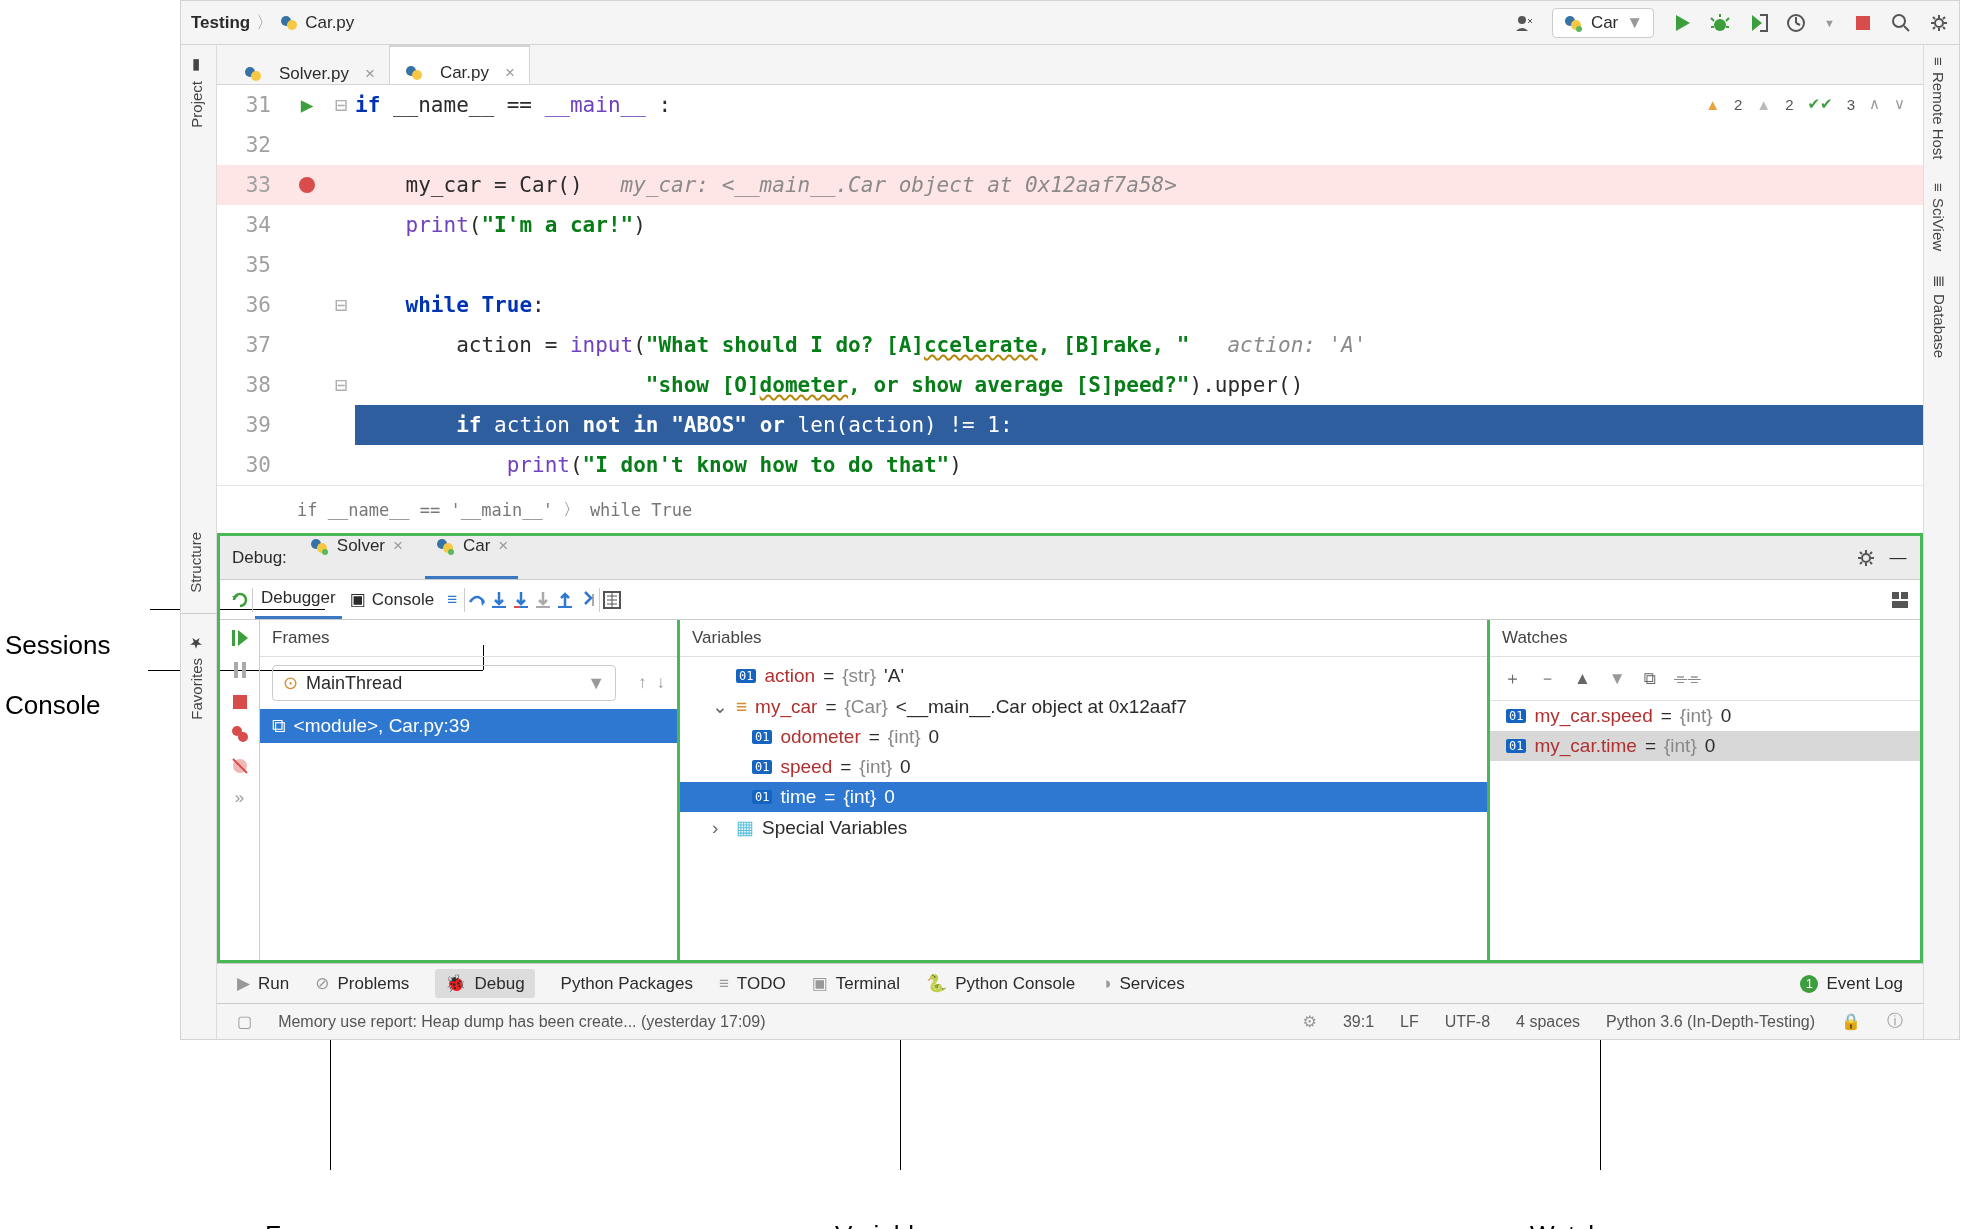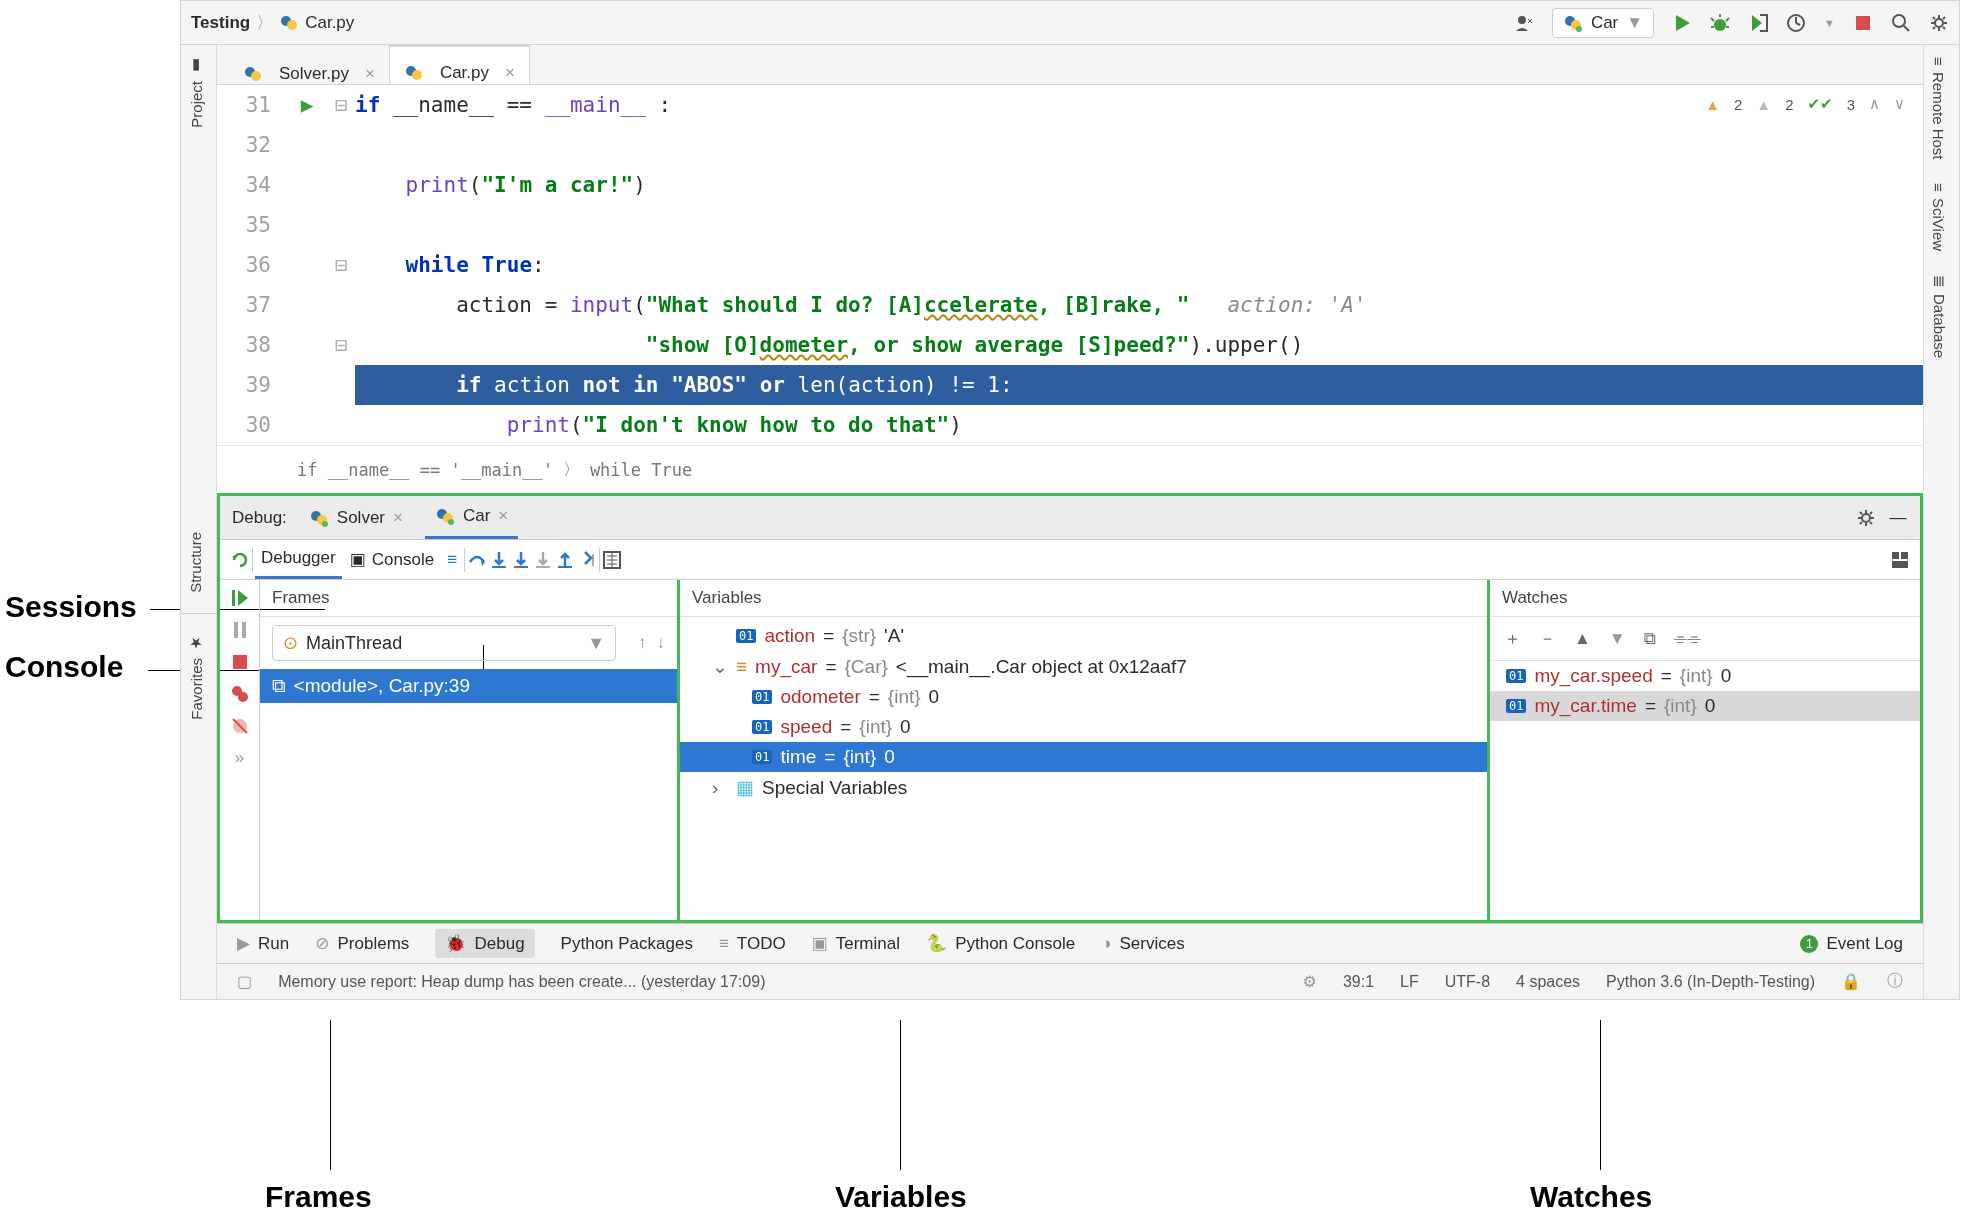--- a/index.html
+++ b/index.html
@@ -293,6 +293,14 @@
           <div class="gutter"></div>
           <div class="fold"></div>
           <div class="code"></div>
+        </div>
+      <div class="code-row hl-pink">
+          <div class="lnum">33</div>
+          <div class="gutter">
+            <span class="breakpoint"></span>
+          </div>
+          <div class="fold"></div>
+          <div class="code"><span>    my_car = Car()   </span><span class="comment">my_car: &lt;__main__.Car object at 0x12aaf7a58&gt;</span></div>
         </div>
       <div class="code-row">
           <div class="lnum">34</div>

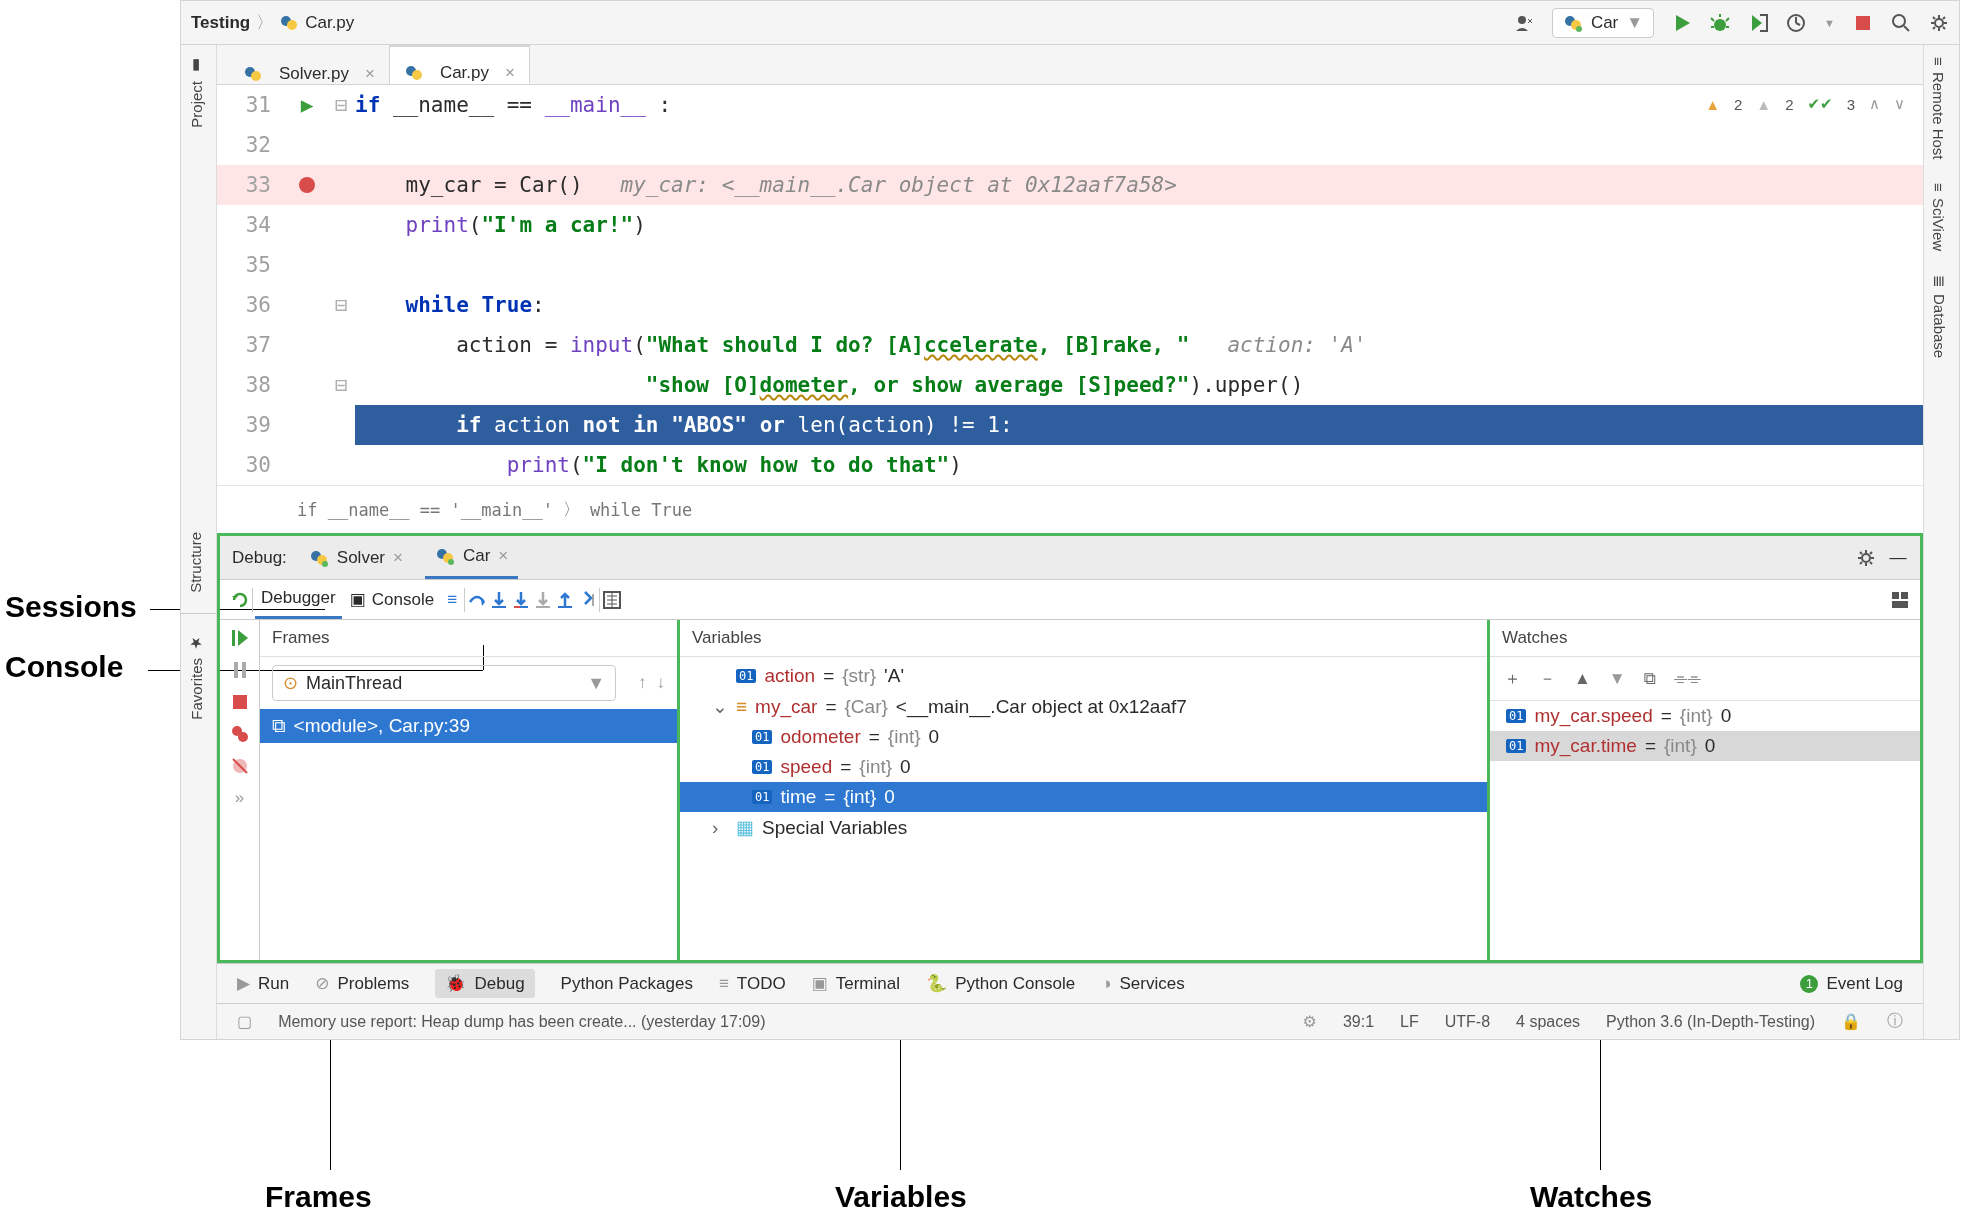--- a/index.html
+++ b/index.html
@@ -62,7 +62,7 @@
 
 .debug-tw { border: 3px solid #49b858; }
 .debug-header { display: flex; align-items: center; gap: 12px; background: #ececec; height: 44px; padding: 0 12px; border-bottom: 1px solid #ccc; }
-.session-tab { display: flex; align-items: center; gap: 8px; padding: 0 10px; height: 100%; }
+.session-tab { display: flex; align-items: flex-start; gap: 8px; padding: 0 10px; height: 100%; }
 .session-tab.active { border-bottom: 3px solid #3a78c3; }
 .debug-header .spacer { flex: 1; }
 

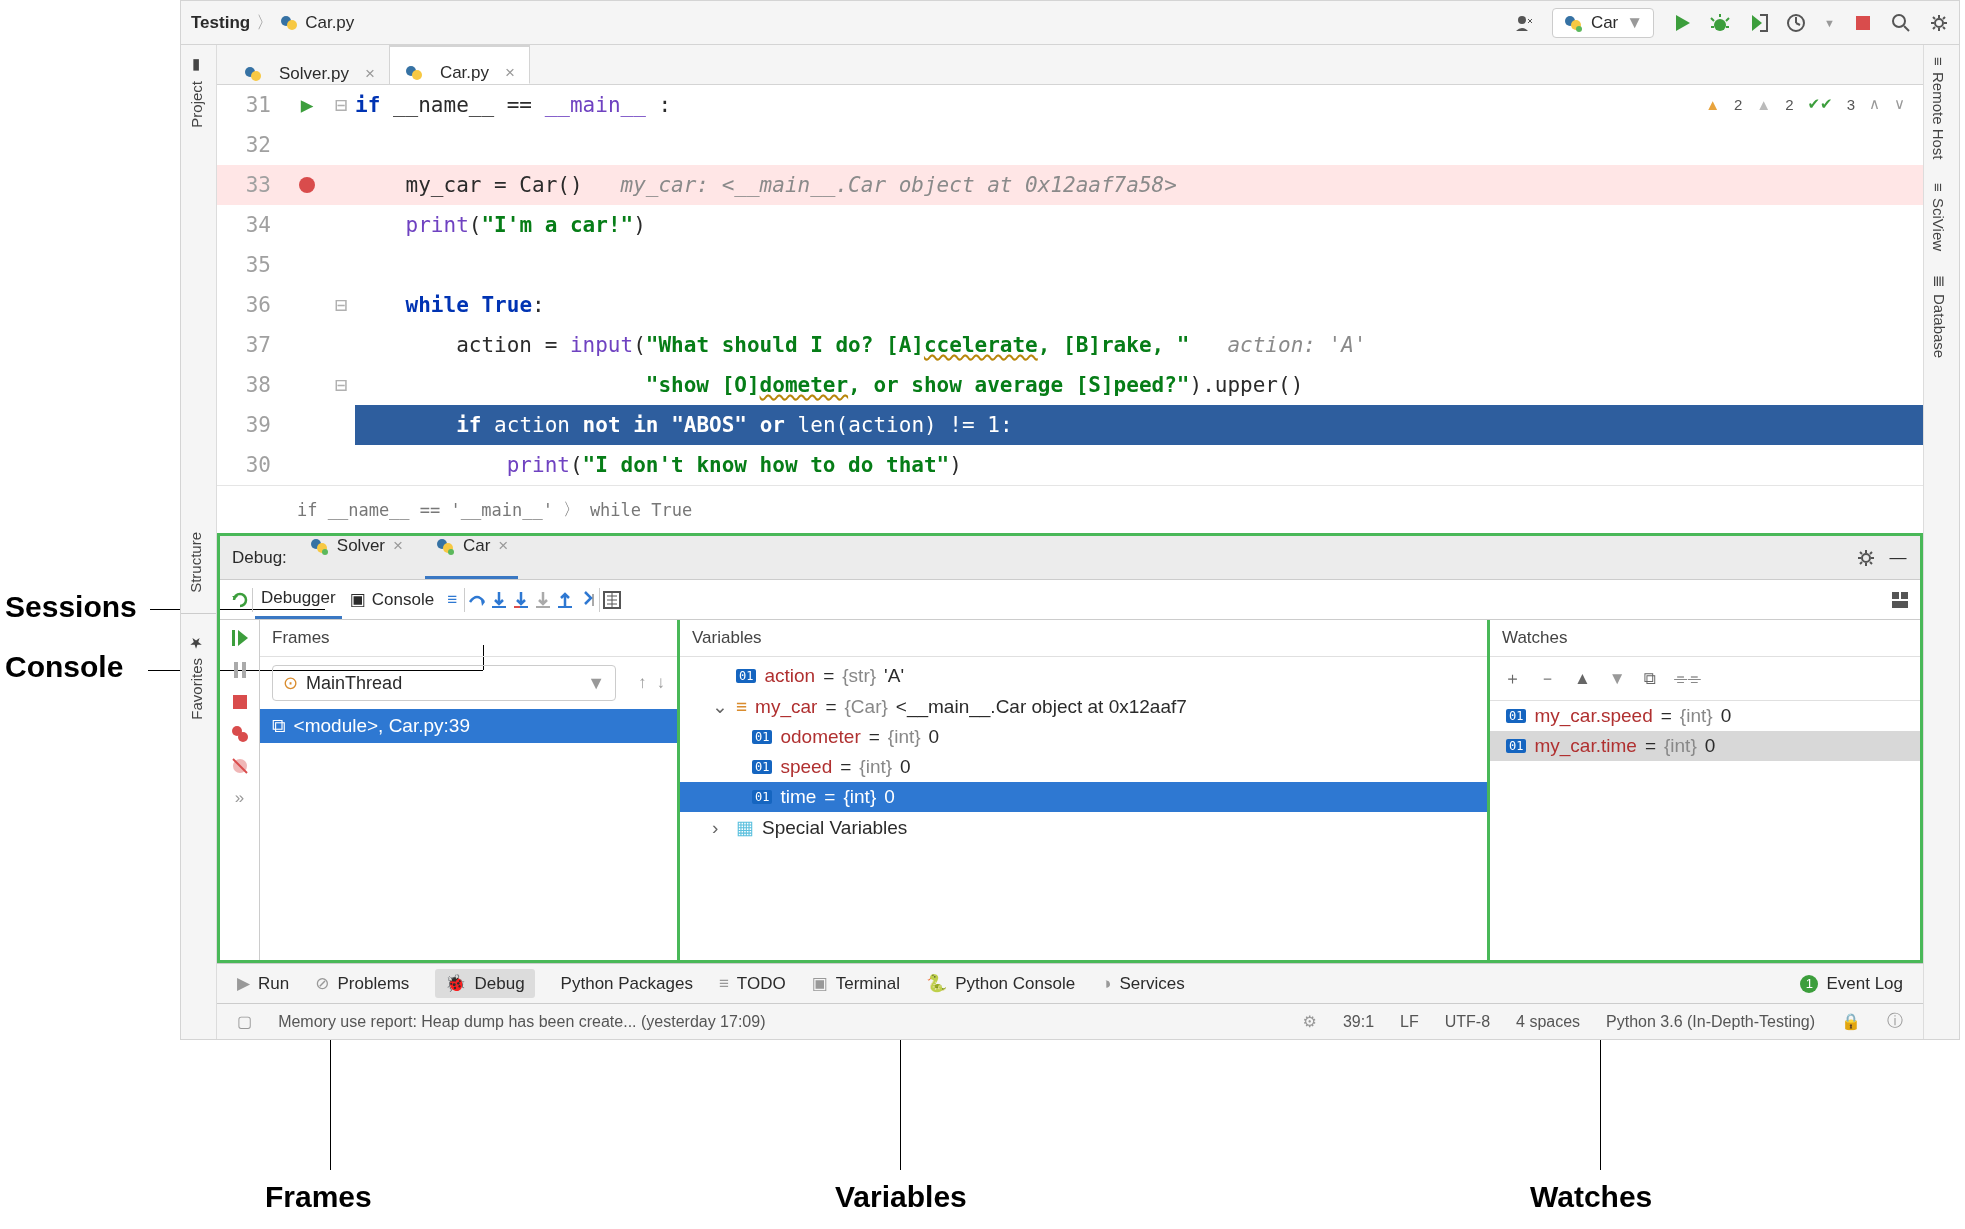--- a/index.html
+++ b/index.html
@@ -104,7 +104,7 @@
 .statusbar { display: flex; align-items: center; gap: 26px; background: #f5f5f5; border-top: 1px solid #ccc; height: 36px; padding: 0 20px; font-size: 16px; color: #555; }
 
 
-.anno { position: absolute; font-size: 30px; font-weight: 700; color: #000; }
+.anno { position: absolute; font-size: 26px; font-weight: 400; color: #000; margin-top: 40px; }
 .anno-line { position: absolute; border-top: 1px solid #000; }
 .anno-vline { position: absolute; border-left: 1px solid #000; }
 

